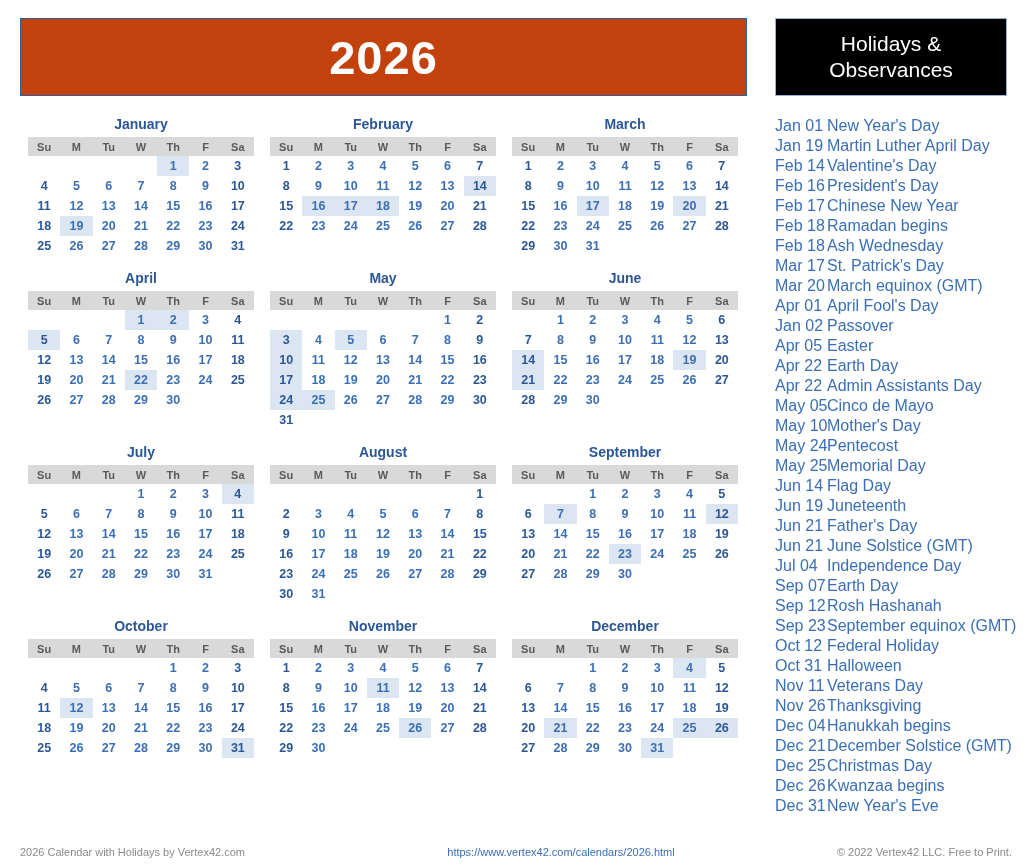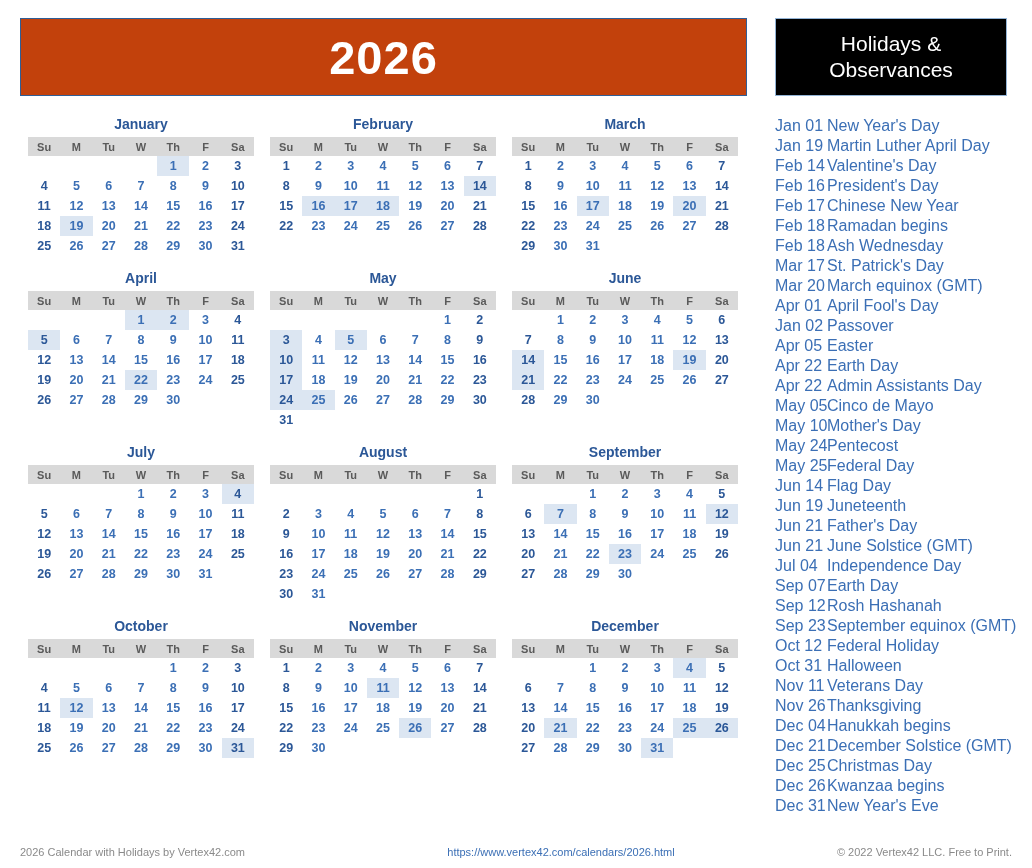--- a/index.html
+++ b/index.html
@@ -1016,7 +1016,7 @@
         </div>
         <div class="holiday-row">
           <div class="holiday-date">May 25</div>
-          <div class="holiday-name">Federal Day</div>
+          <div class="holiday-name">Memorial Day</div>
         </div>
         <div class="holiday-row">
           <div class="holiday-date">Jun 14</div>

